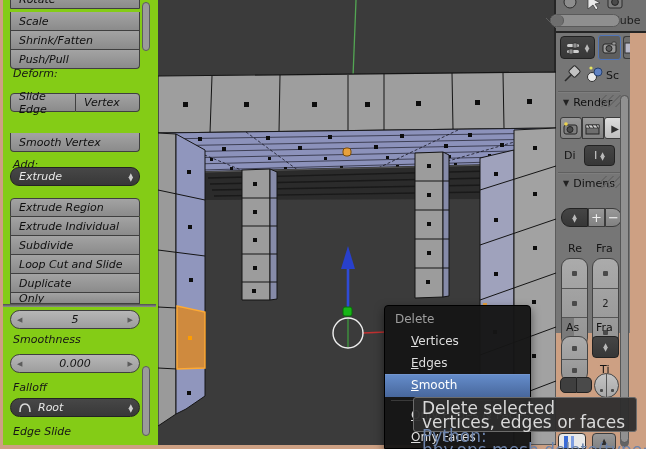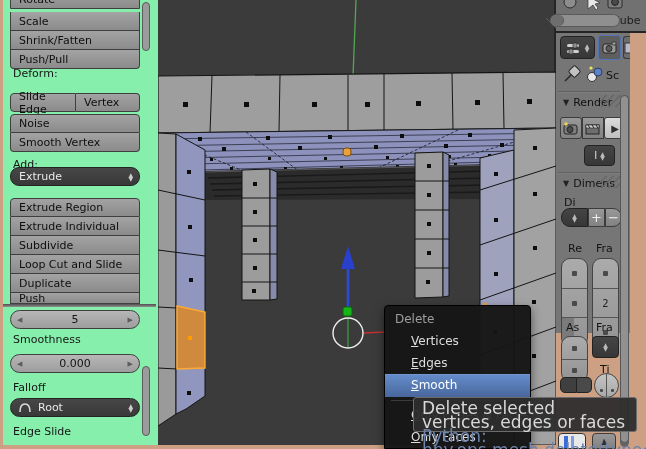--- a/index.html
+++ b/index.html
@@ -8,7 +8,7 @@
   .abs{position:absolute;}
 
   
-  #toolshelf{left:3px;top:0;width:166px;height:445px;background:#86efac;border-right:2px solid #2e2e2e;}
+  #toolshelf{left:3px;top:0;width:166px;height:445px;background:#84cc16;border-right:2px solid #2e2e2e;font-style:italic;}
   .tbtn{position:absolute;left:7px;width:130px;height:19px;
         background:linear-gradient(#a3a3a3,#8b8b8b);
         border:1px solid #3f3f3f;border-radius:4px;

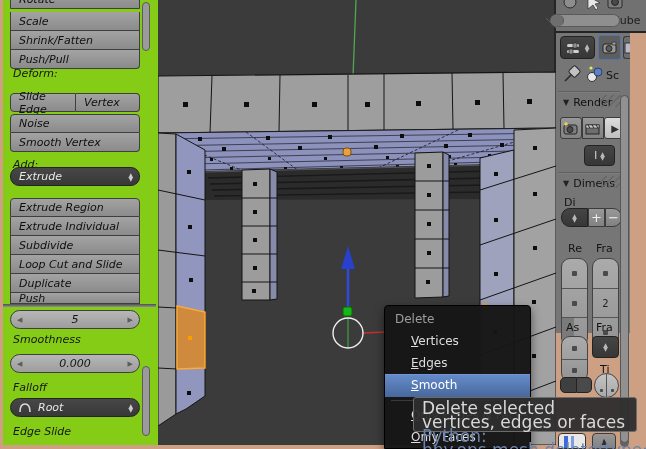--- a/index.html
+++ b/index.html
@@ -102,9 +102,6 @@
       </div>
     <div class="tbtn" style="top:93px;left:73px;width:64px;border-radius:0 4px 4px 0;border-left:none;">
         <span>Vertex</span>
-      </div>
-    <div class="tbtn joined-bot" style="top:114px;">
-        <span>Noise</span>
       </div>
     <div class="tbtn joined-top" style="top:133px;">
         <span>Smooth Vertex</span>

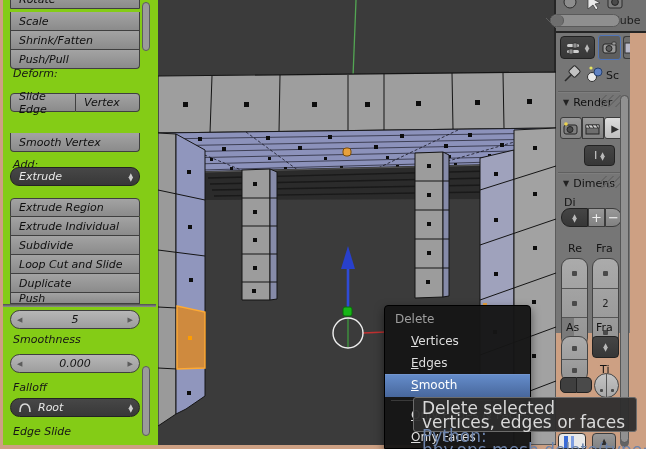--- a/index.html
+++ b/index.html
@@ -409,7 +409,7 @@
       <span style="font-size:10px;color:#2e2e2e;">▶</span>
     </div>
 
-    <span class="plabel" style="left:8px;top:116px;margin-top:47px;">Di</span>
+    <span class="plabel" style="left:8px;top:116px;">Di</span>
     <div class="pdark" style="left:28px;top:112px;width:31px;height:21px;">
       <span>I</span>
       <span class="chev" style="color:#bbb;">

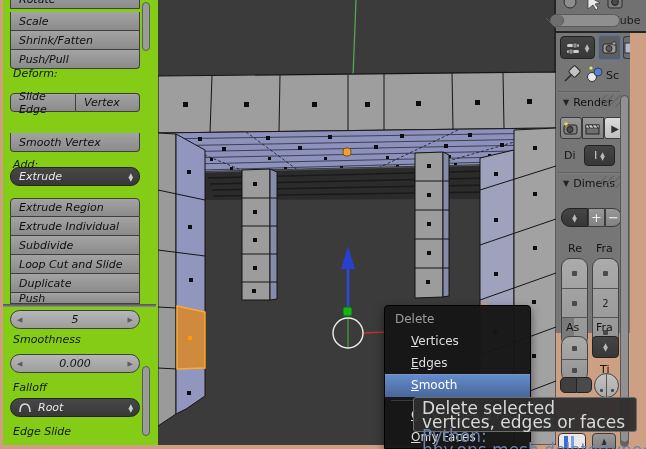--- a/index.html
+++ b/index.html
@@ -132,7 +132,7 @@
         <span>Duplicate</span>
       </div>
     <div class="tbtn joined-mid" style="top:293px;height:11px;overflow:hidden;">
-        <span>Push</span>
+        <span>Only</span>
       </div>
 
     <div class="shelf-divider" style="top:304px;"></div>

